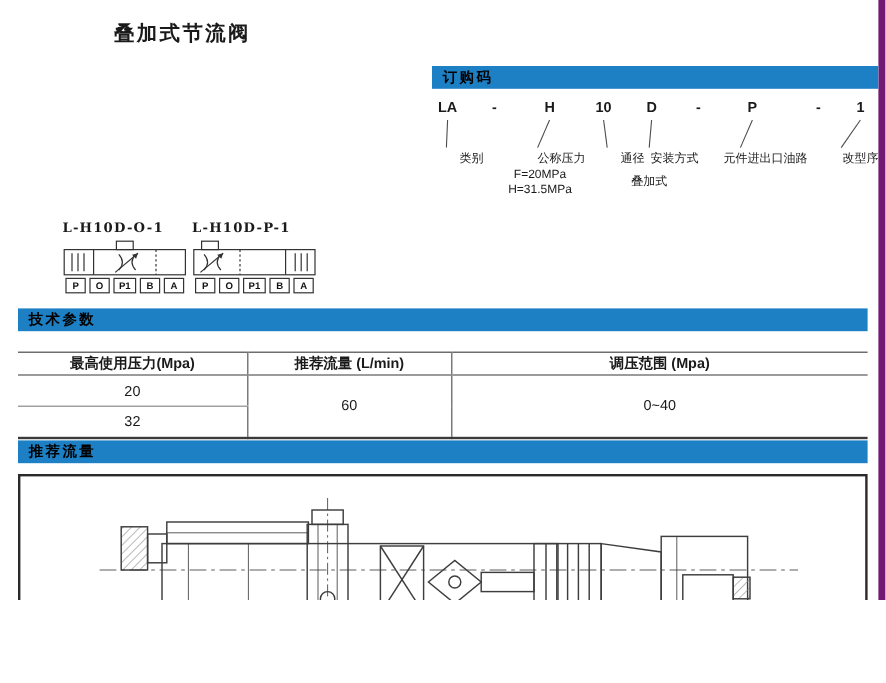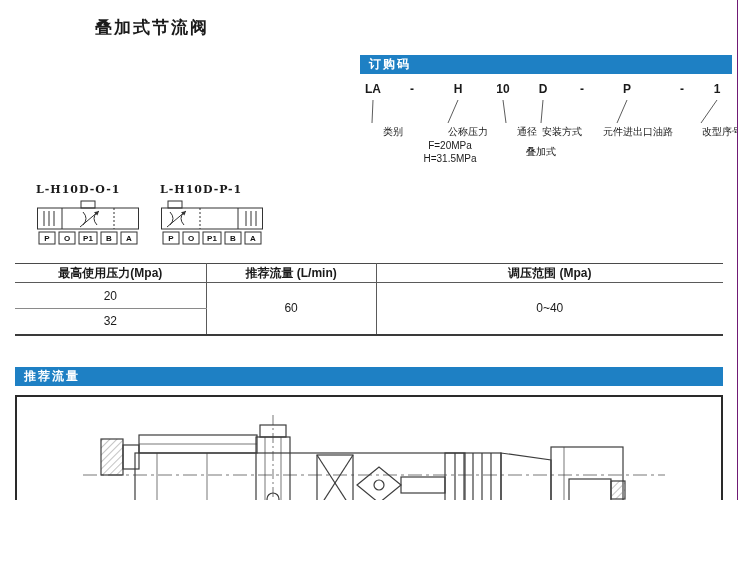--- a/index.html
+++ b/index.html
@@ -14,7 +14,7 @@
     position:absolute; left:0; top:0;
     width:738px; height:500px;
     background:#fff;
-    border-right:1px solid #701a75;
+    border-right:6px solid #701a75;
     overflow:hidden;
   }
   .title {

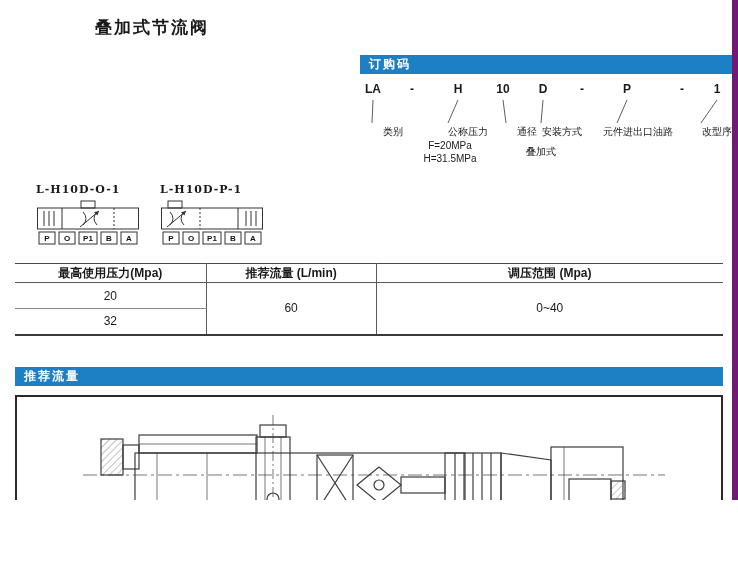--- a/index.html
+++ b/index.html
@@ -23,7 +23,7 @@
   }
   .blue-bar {
     background:var(--header-blue,#1e80c4);
-    color:#ffffff; font-size:12px; font-weight:bold;
+    color:#000000; font-size:12px; font-weight:bold;
     height:19px; line-height:19px;
     padding-left:9px; letter-spacing:2px;
   }

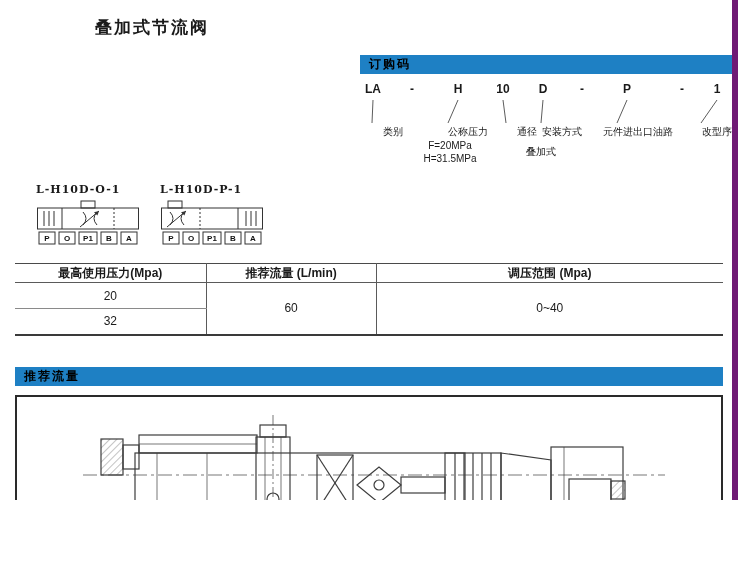--- a/index.html
+++ b/index.html
@@ -116,7 +116,7 @@
     </div>
   </div>
 
-  <div class="symbol-group" style="left:36px; top:183px">
+  <div class="symbol-group" style="left:52px; top:183px">
     <div class="symbol-label">L-H10D-O-1</div>
     <svg width="104" height="48" viewBox="0 0 104 48">
       <g stroke="#333" fill="none" stroke-width="1">

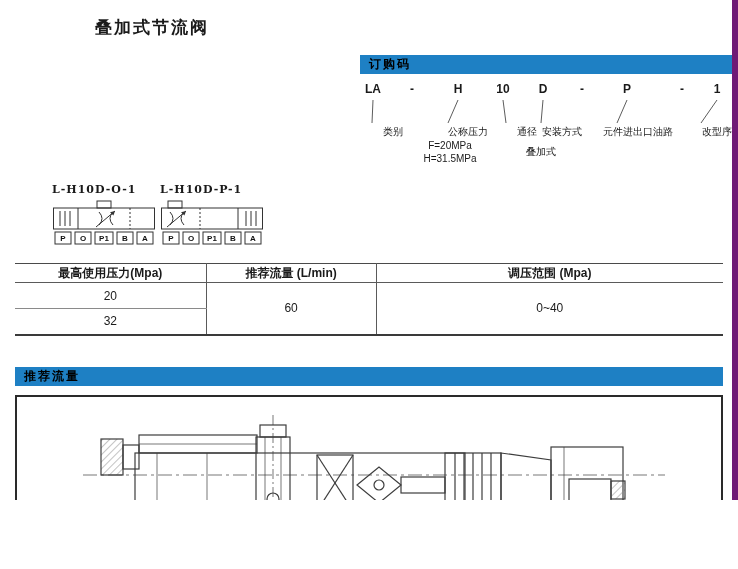--- a/index.html
+++ b/index.html
@@ -183,6 +183,7 @@
   </div>
 
   <div class="tech-section">
+    <div class="blue-bar">技术参数</div>
     <table class="tech-table">
       <colgroup>
           <col style="width:27%">

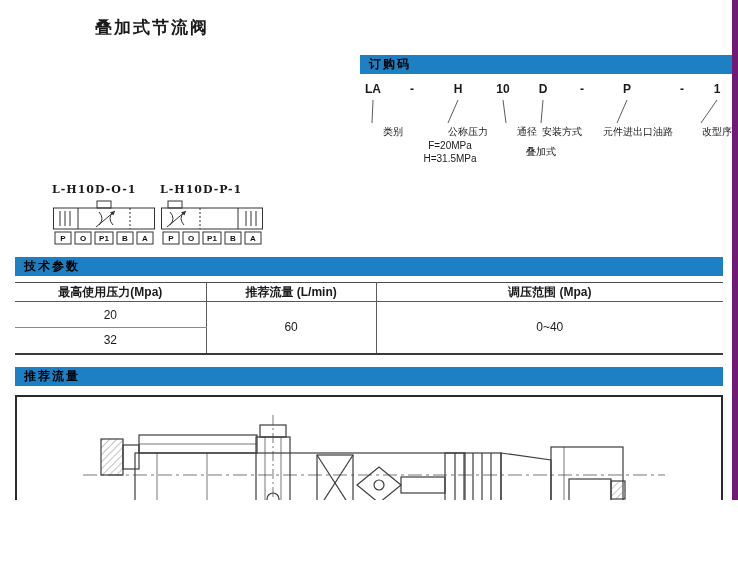--- a/index.html
+++ b/index.html
@@ -54,7 +54,7 @@
   .tech-section { position:absolute; left:15px; top:257px; width:708px; }
   .tech-table {
     width:100%; border-collapse:collapse; table-layout:fixed;
-    font-size:12px; text-align:center; margin-top:6px;
+    font-size:12px; text-align:center; margin-top:17px;
     border-top:1px solid #4a4a4a; border-bottom:2px solid #3a3a3a;
   }
   .tech-table th { font-weight:bold; height:19px; border-bottom:1px solid #5a5a5a; }

